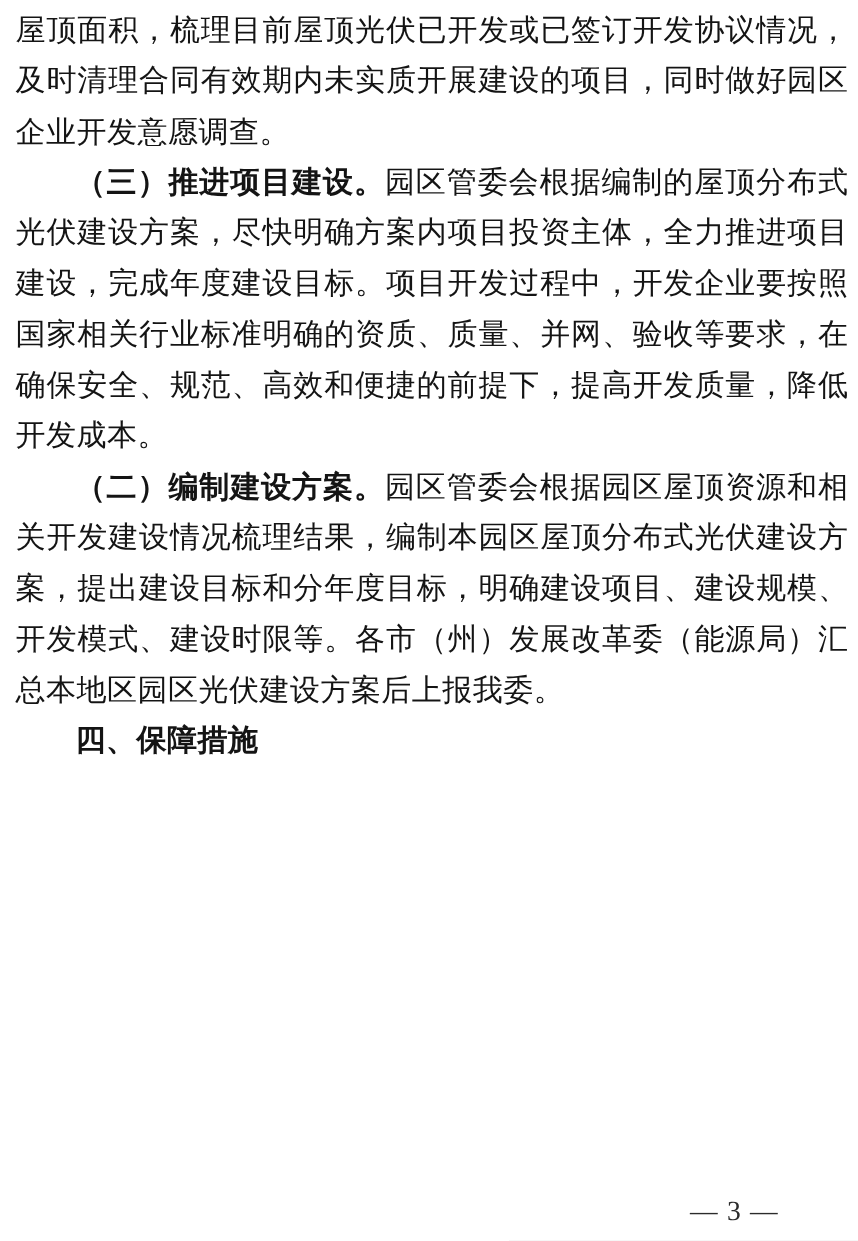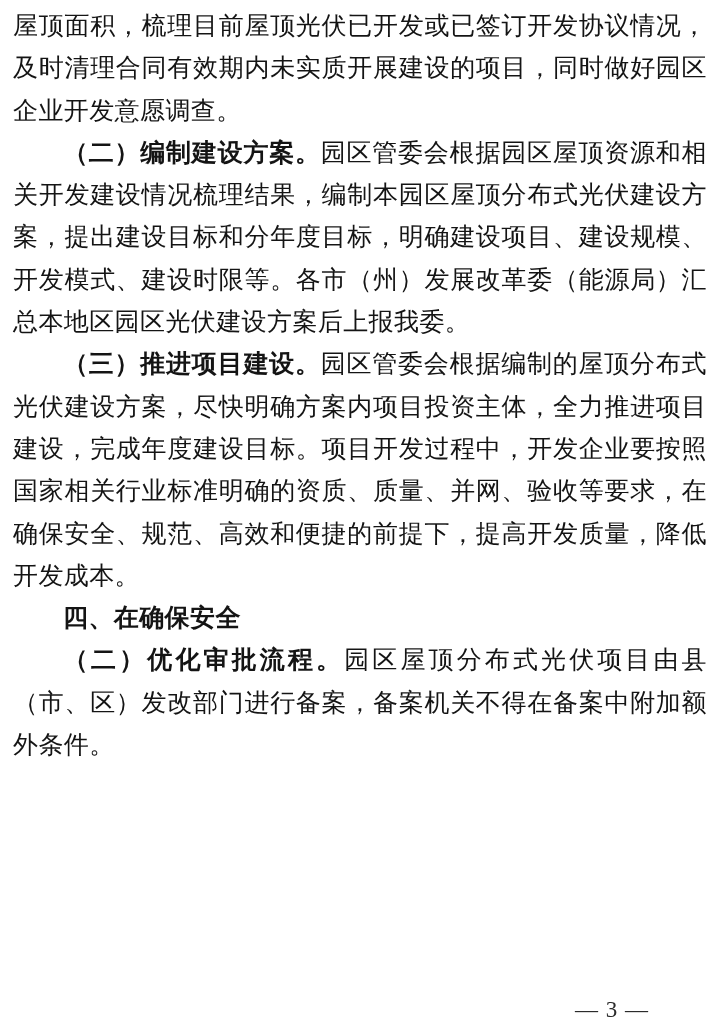--- a/index.html
+++ b/index.html
@@ -62,9 +62,9 @@
 
     <p class="para no-indent"><span>屋顶面积，梳理目前屋顶光伏已开发或已签订开发协议情况，及时清理合同有效期内未实质开展建设的项目，同时做好园区企业开发意愿调查。</span></p>
 
+    <p class="para"><span class="lead">（三）推进项目建设。</span><span>园区管委会根据编制的屋顶分布式光伏建设方案，尽快明确方案内项目投资主体，全力推进项目建设，完成年度建设目标。项目开发过程中，开发企业要按照国家相关行业标准明确的资质、质量、并网、验收等要求，在确保安全、规范、高效和便捷的前提下，提高开发质量，降低开发成本。</span></p>
+
     <p class="para"><span class="lead">（二）编制建设方案。</span><span>园区管委会根据园区屋顶资源和相关开发建设情况梳理结果，编制本园区屋顶分布式光伏建设方案，提出建设目标和分年度目标，明确建设项目、建设规模、开发模式、建设时限等。各市（州）发展改革委（能源局）汇总本地区园区光伏建设方案后上报我委。</span></p>
-
-    <p class="para"><span class="lead">（三）推进项目建设。</span><span>园区管委会根据编制的屋顶分布式光伏建设方案，尽快明确方案内项目投资主体，全力推进项目建设，完成年度建设目标。项目开发过程中，开发企业要按照国家相关行业标准明确的资质、质量、并网、验收等要求，在确保安全、规范、高效和便捷的前提下，提高开发质量，降低开发成本。</span></p>
 
     <p class="heading">四、在确保安全</p>
 

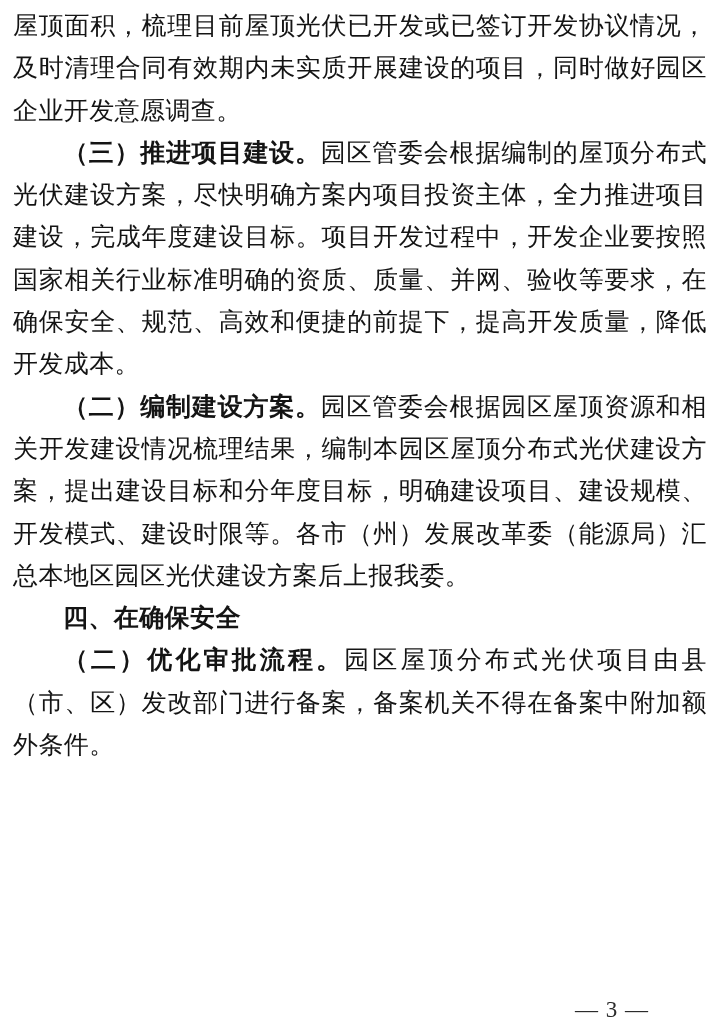--- a/index.html
+++ b/index.html
@@ -66,7 +66,7 @@
 
     <p class="para"><span class="lead">（二）编制建设方案。</span><span>园区管委会根据园区屋顶资源和相关开发建设情况梳理结果，编制本园区屋顶分布式光伏建设方案，提出建设目标和分年度目标，明确建设项目、建设规模、开发模式、建设时限等。各市（州）发展改革委（能源局）汇总本地区园区光伏建设方案后上报我委。</span></p>
 
-    <p class="heading">四、在确保安全</p>
+    <p class="heading">四、保障措施</p>
 
 
     <p class="para"><span class="lead">（二）优化审批流程。</span><span>园区屋顶分布式光伏项目由县（市、区）发改部门进行备案，备案机关不得在备案中附加额外条件。</span></p>

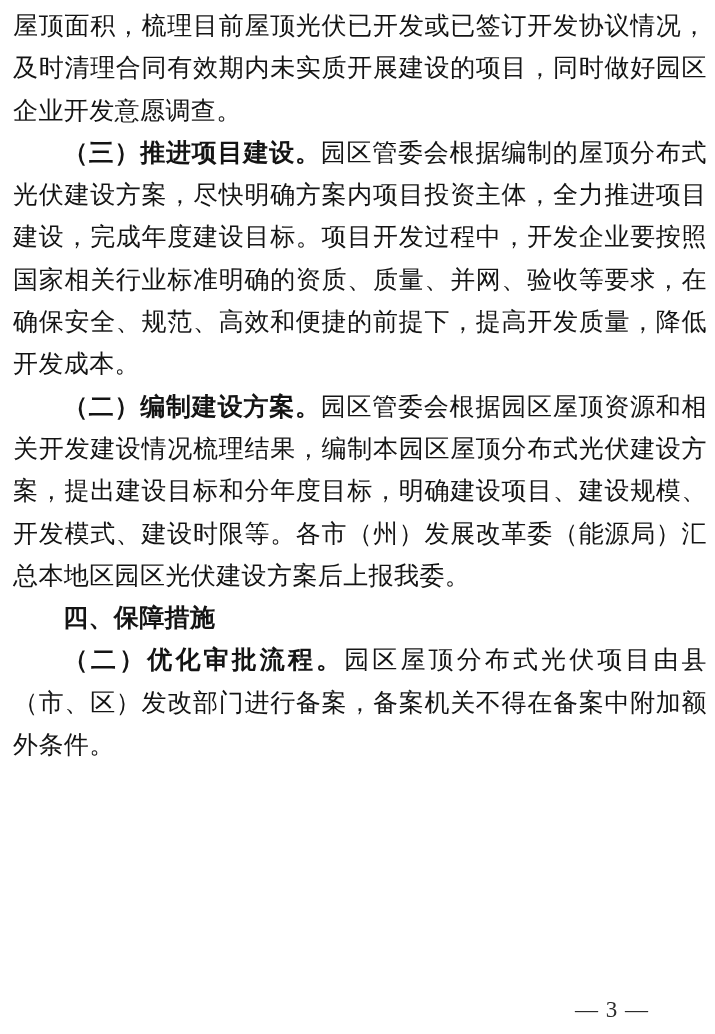--- a/index.html
+++ b/index.html
@@ -69,7 +69,6 @@
     <p class="heading">四、保障措施</p>
 
 
-    <p class="para"><span class="lead">（二）优化审批流程。</span><span>园区屋顶分布式光伏项目由县（市、区）发改部门进行备案，备案机关不得在备案中附加额外条件。</span></p>
 
   </div>
 

